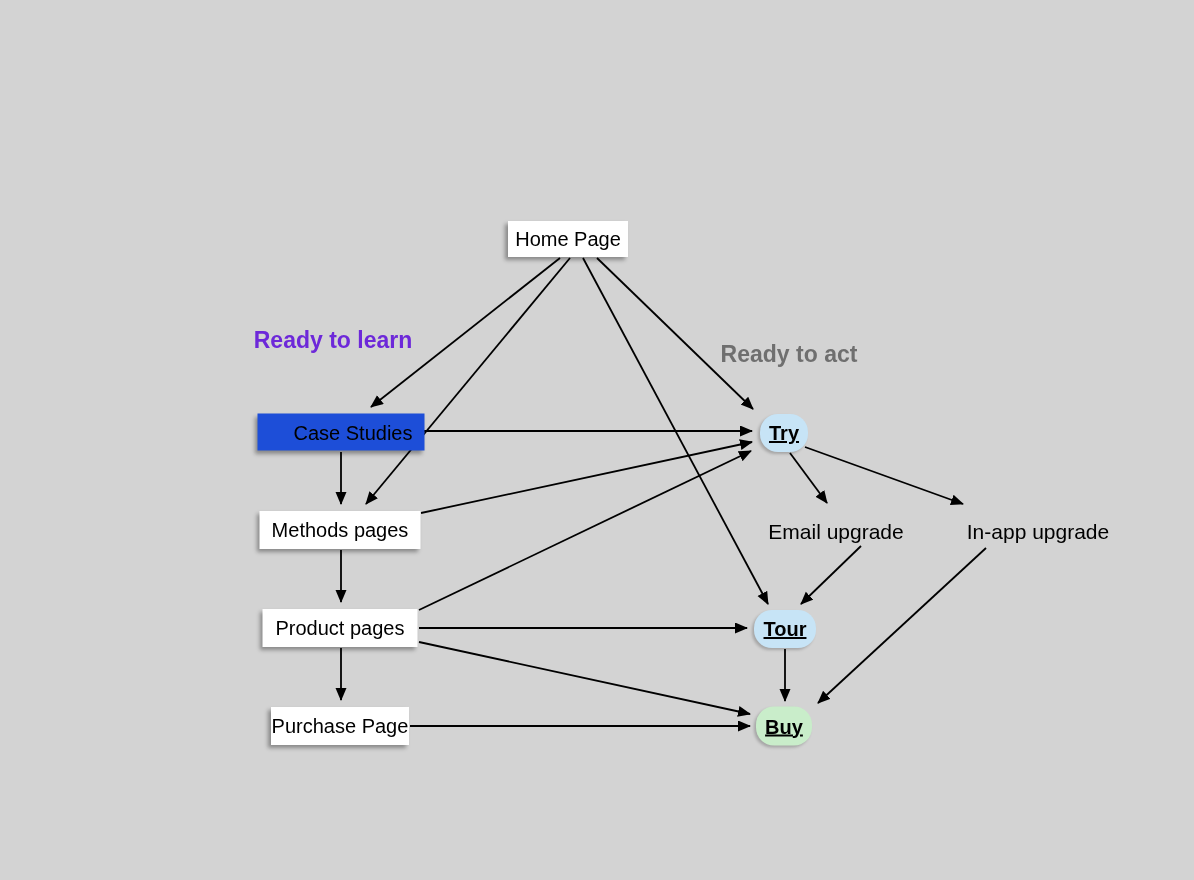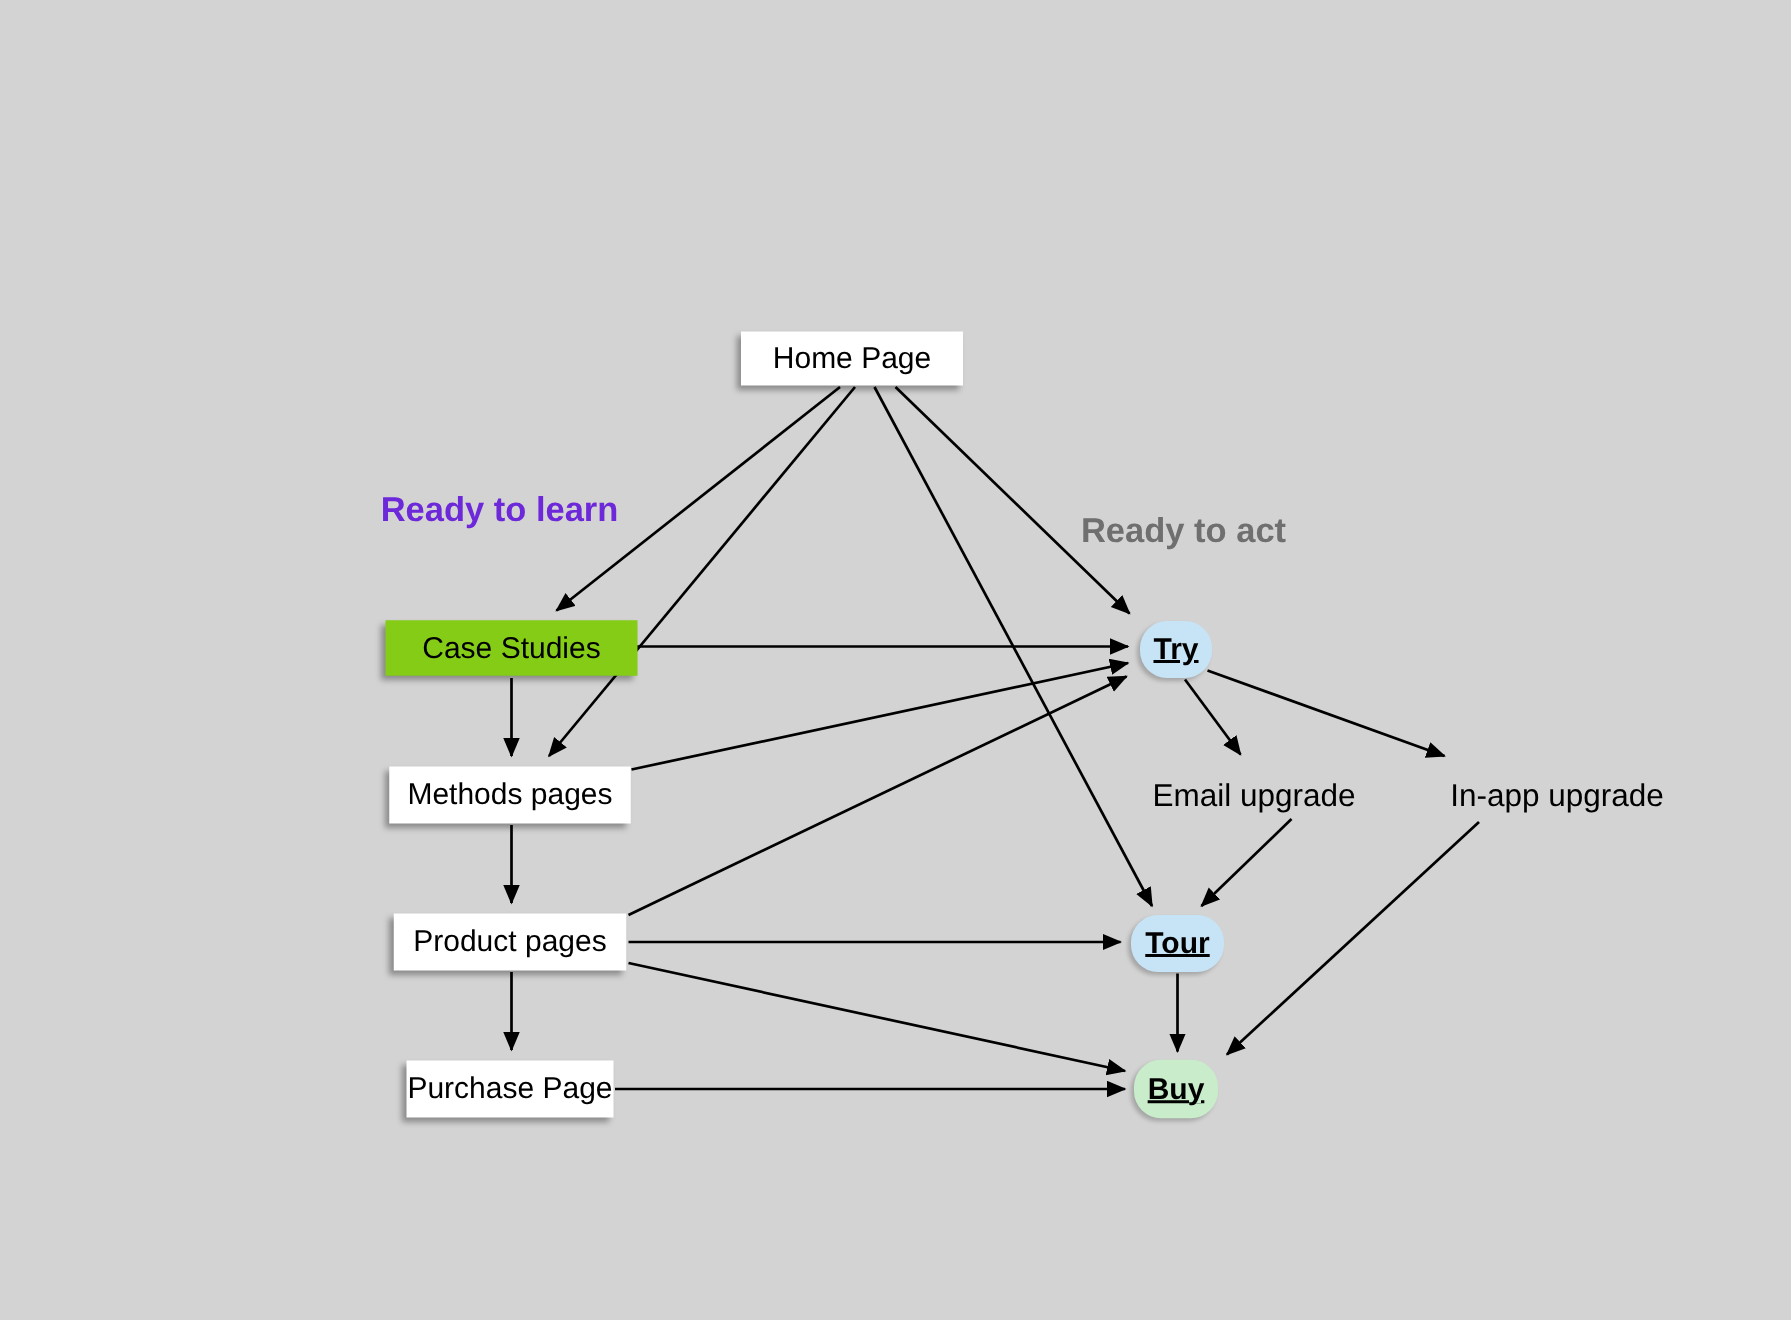--- a/index.html
+++ b/index.html
@@ -100,7 +100,7 @@
   </svg>
 
   <div id="node-layer">
-      <div class="node box" style="left: 568px; top: 239px; width: 148px; height: 36px; background: rgb(255, 255, 255);">Home Page</div>
+      <div class="node box" style="left: 568px; top: 239px; width: 120px; height: 36px; background: rgb(255, 255, 255);">Home Page</div>
       <div class="node box" style="left: 341px; top: 432px; width: 168px; height: 37px; background: #84cc16;">Case Studies</div>
       <div class="node box" style="left: 340px; top: 530px; width: 161px; height: 38px; background: rgb(255, 255, 255);">Methods pages</div>
       <div class="node box" style="left: 340px; top: 628px; width: 155px; height: 38px; background: rgb(255, 255, 255);">Product pages</div>

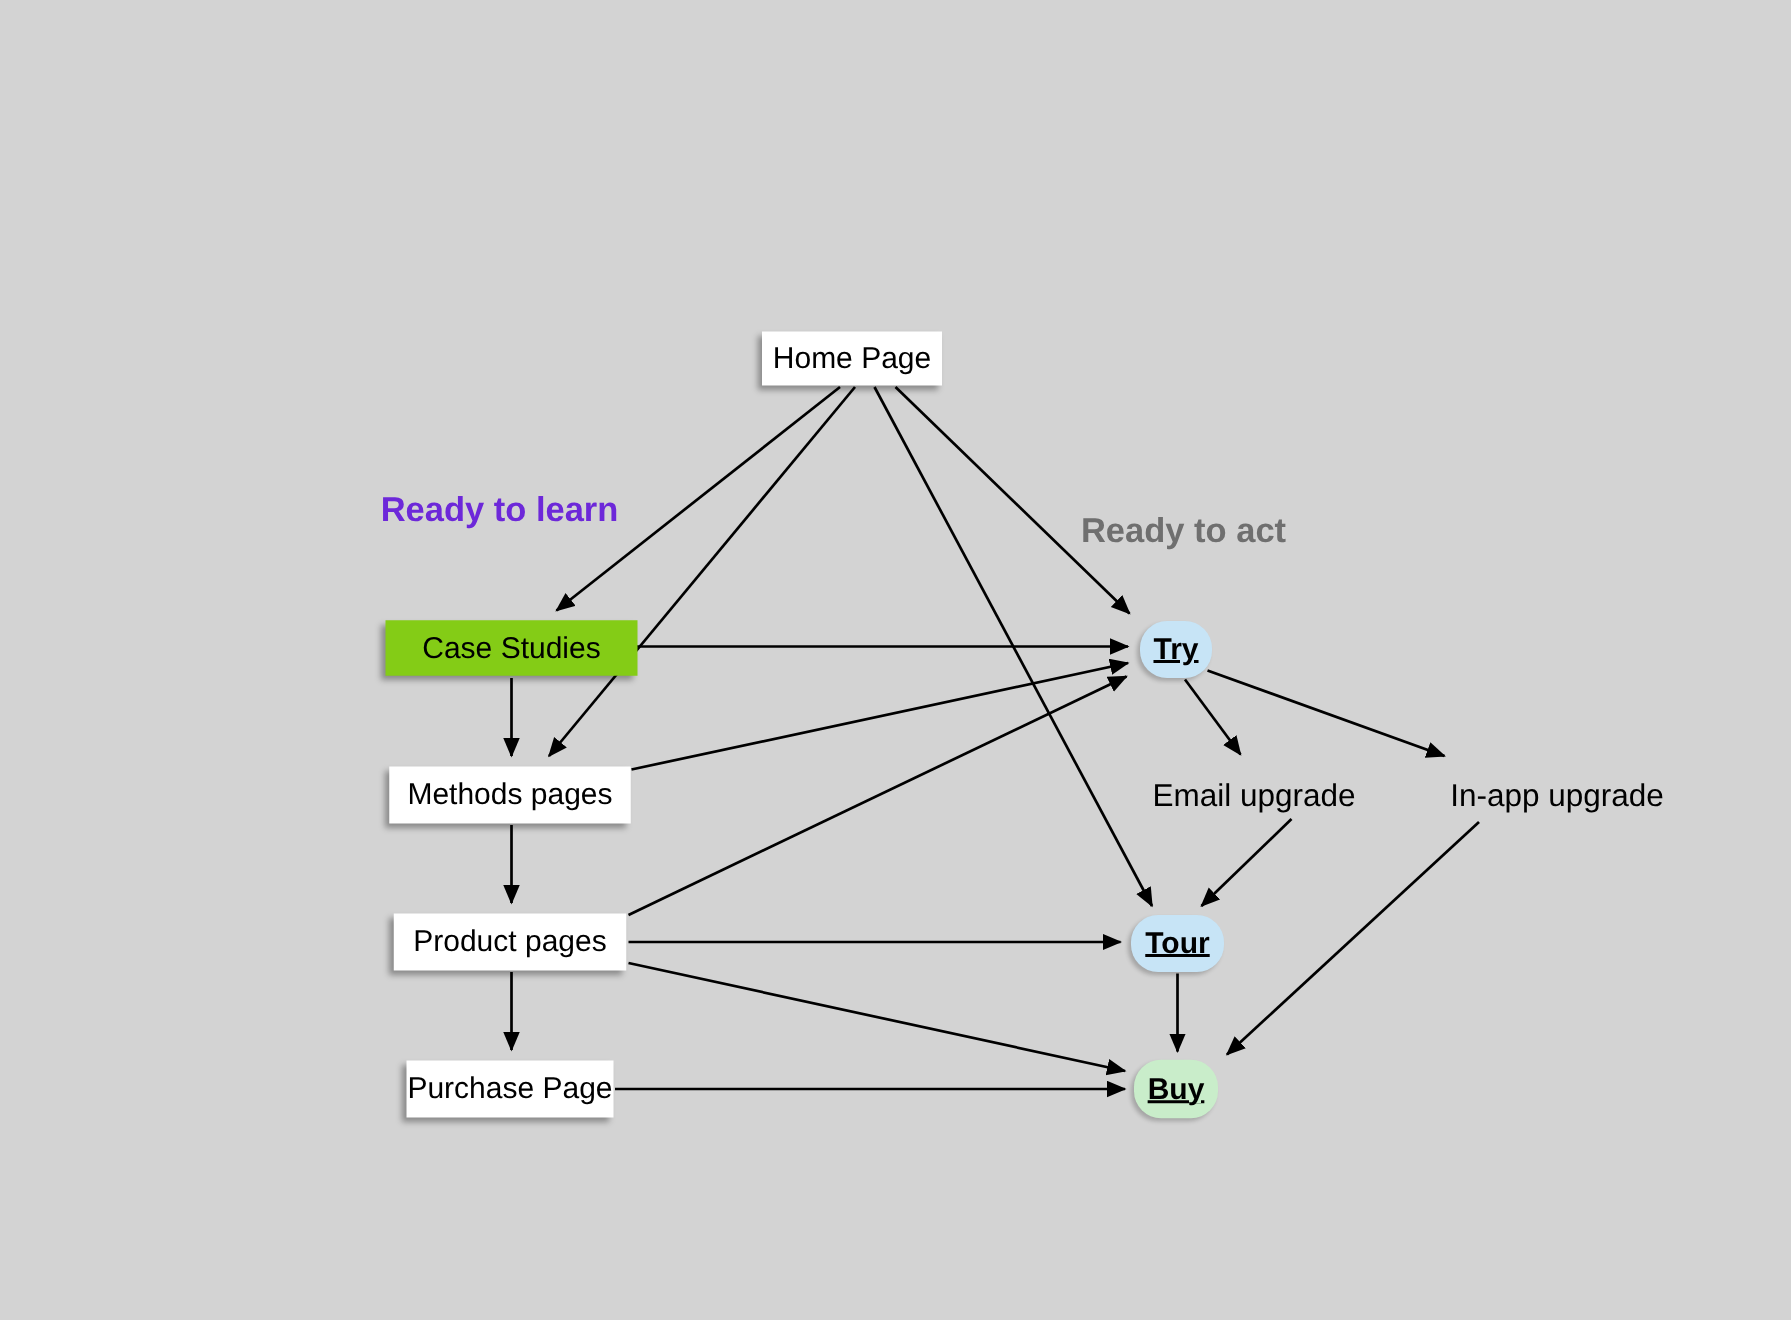--- a/index.html
+++ b/index.html
@@ -101,7 +101,7 @@
 
   <div id="node-layer">
       <div class="node box" style="left: 568px; top: 239px; width: 120px; height: 36px; background: rgb(255, 255, 255);">Home Page</div>
-      <div class="node box" style="left: 341px; top: 432px; width: 168px; height: 37px; background: #84cc16;">Case Studies</div>
+      <div class="node box" style="left: 341px; top: 432px; width: 143px; height: 37px; background: #1d4ed8; padding-left: 24px;">Case Studies</div>
       <div class="node box" style="left: 340px; top: 530px; width: 161px; height: 38px; background: rgb(255, 255, 255);">Methods pages</div>
       <div class="node box" style="left: 340px; top: 628px; width: 155px; height: 38px; background: rgb(255, 255, 255);">Product pages</div>
       <div class="node box" style="left: 340px; top: 726px; width: 138px; height: 38px; background: rgb(255, 255, 255);">Purchase Page</div>

